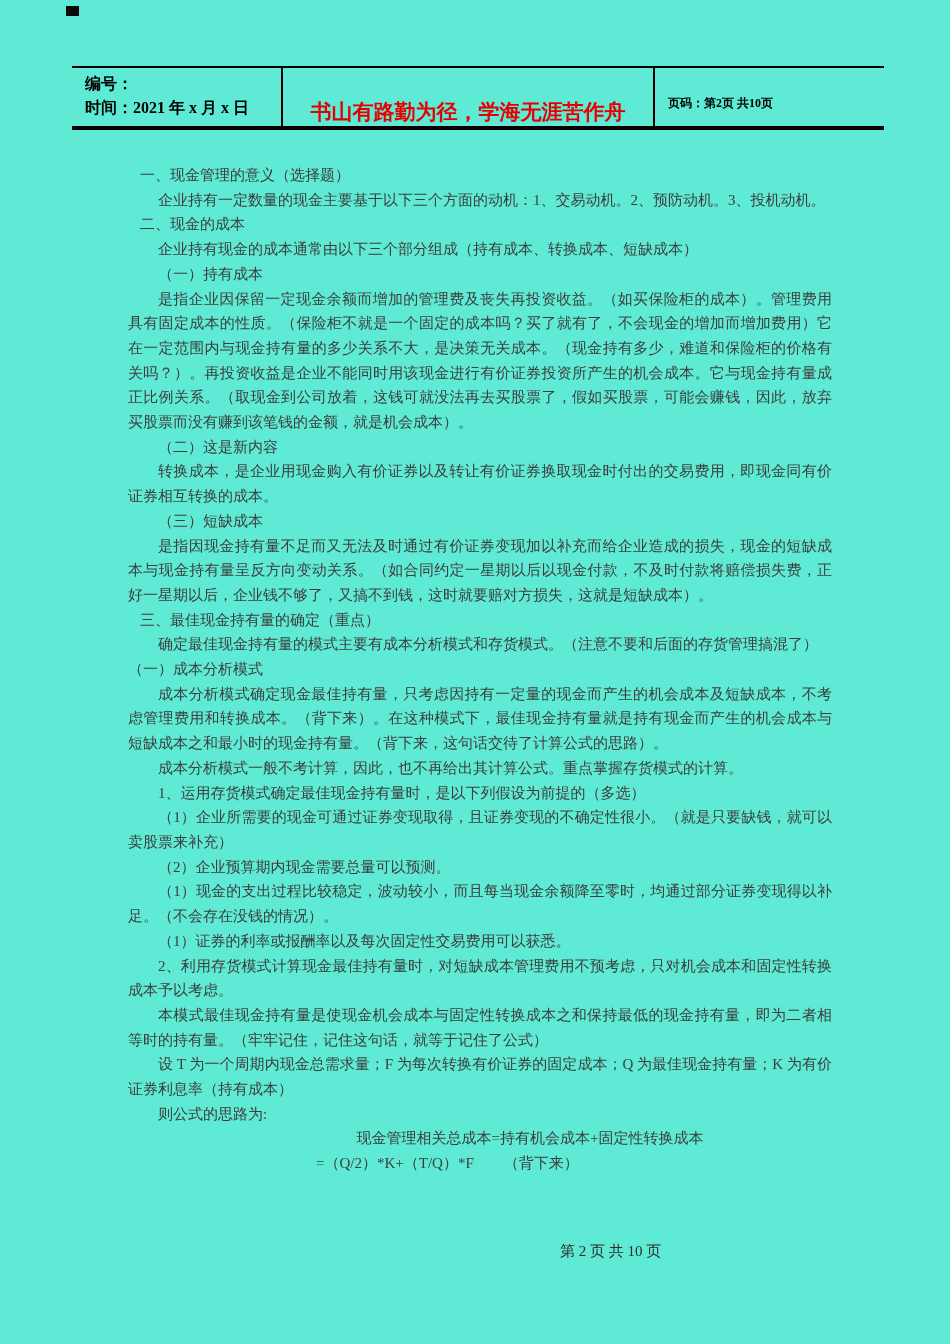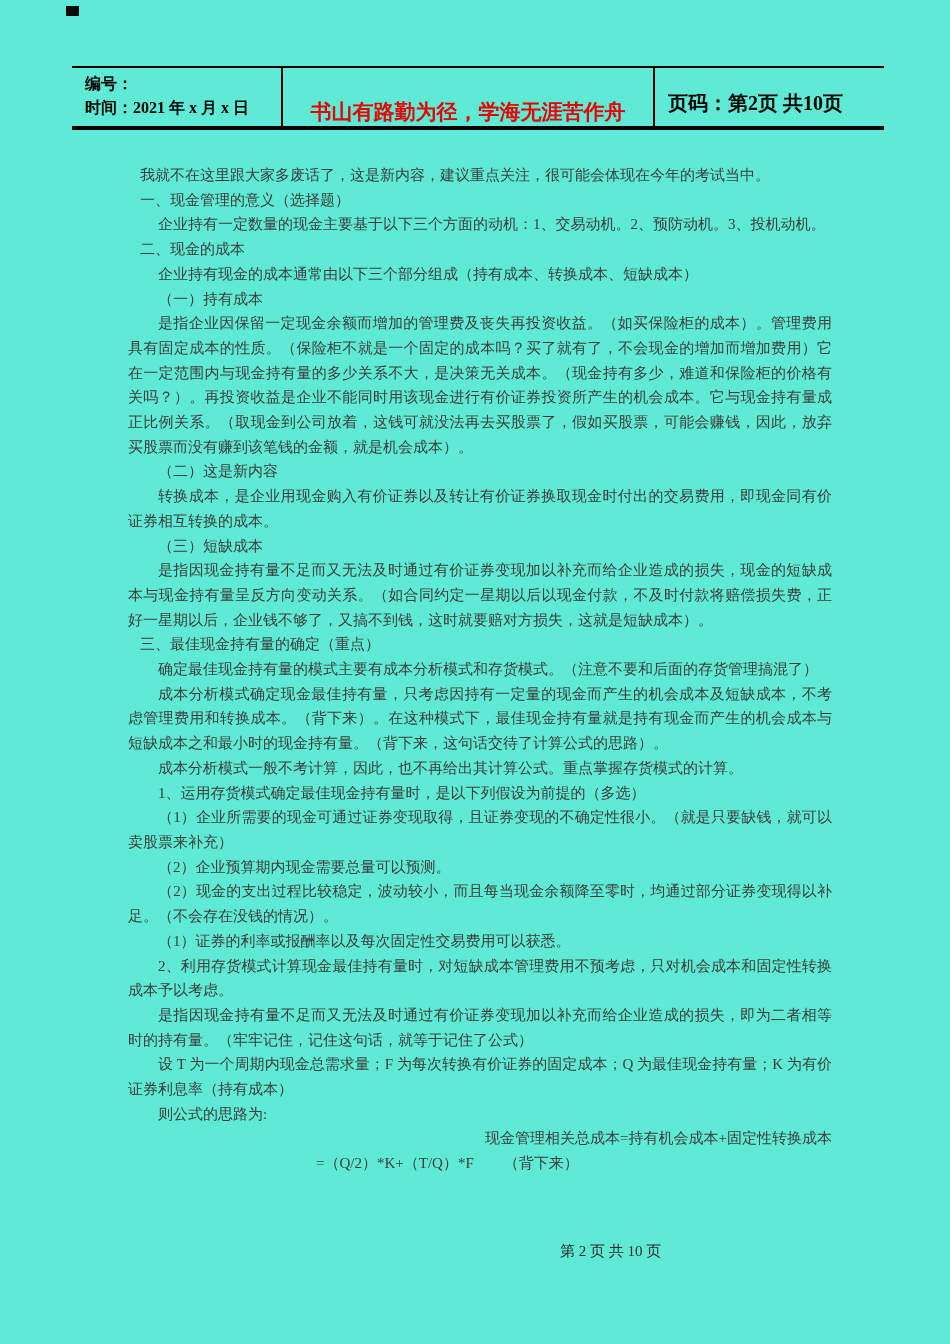--- a/index.html
+++ b/index.html
@@ -39,7 +39,7 @@
     flex:1;
     display:flex;align-items:center;
     padding-left:13px;padding-top:12px;
-    font-weight:bold;font-size:20px;
+    font-weight:bold;font-size:12px;
   }
   .doc-body{
     position:absolute;left:128px;top:163px;width:704px;

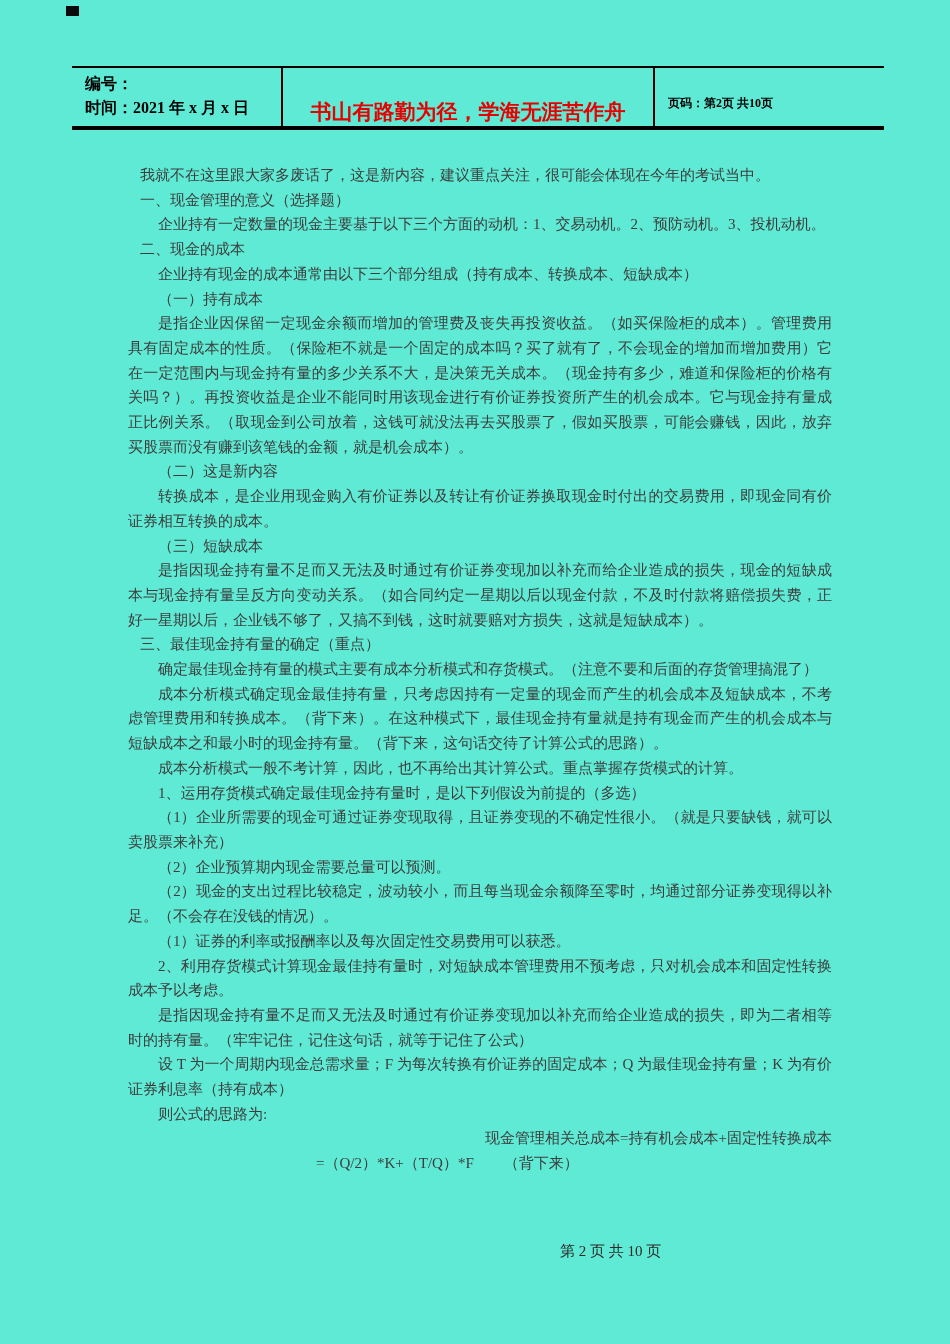--- a/index.html
+++ b/index.html
@@ -78,7 +78,6 @@
   </div>
 
   <div class="doc-body" id="doc-body">
-      <p class="h0">我就不在这里跟大家多废话了，这是新内容，建议重点关注，很可能会体现在今年的考试当中。</p>
       <p class="h0">一、现金管理的意义（选择题）</p>
       <p class="i2">企业持有一定数量的现金主要基于以下三个方面的动机：1、交易动机。2、预防动机。3、投机动机。</p>
       <p class="h0">二、现金的成本</p>

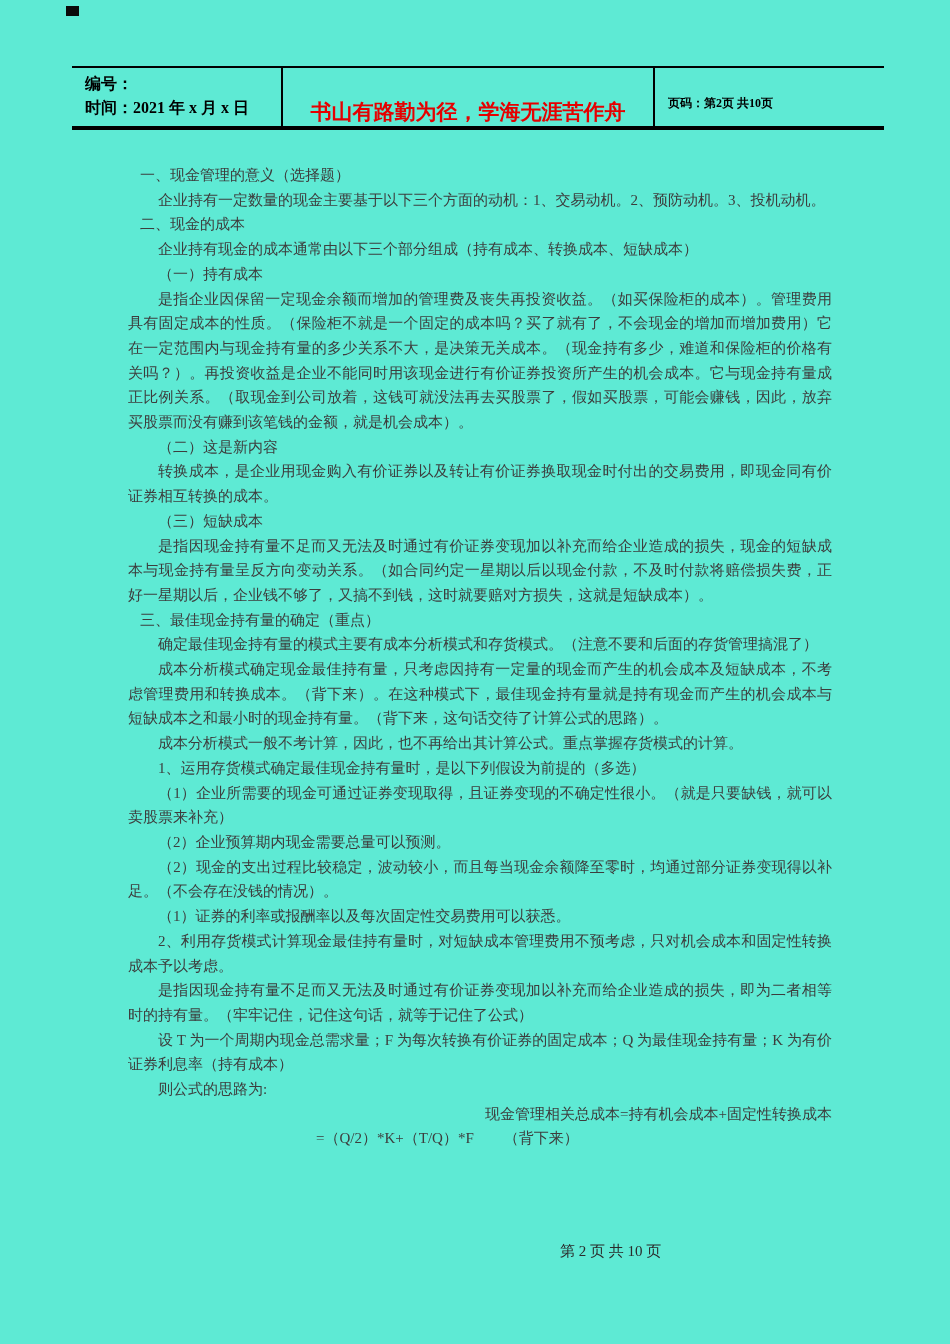--- a/index.html
+++ b/index.html
@@ -90,6 +90,7 @@
       <p class="i2">是指因现金持有量不足而又无法及时通过有价证券变现加以补充而给企业造成的损失，现金的短缺成本与现金持有量呈反方向变动关系。（如合同约定一星期以后以现金付款，不及时付款将赔偿损失费，正好一星期以后，企业钱不够了，又搞不到钱，这时就要赔对方损失，这就是短缺成本）。</p>
       <p class="h0">三、最佳现金持有量的确定（重点）</p>
       <p class="i2">确定最佳现金持有量的模式主要有成本分析模式和存货模式。（注意不要和后面的存货管理搞混了）</p>
+      <p class="i0">（一）成本分析模式</p>
       <p class="i2">成本分析模式确定现金最佳持有量，只考虑因持有一定量的现金而产生的机会成本及短缺成本，不考虑管理费用和转换成本。（背下来）。在这种模式下，最佳现金持有量就是持有现金而产生的机会成本与短缺成本之和最小时的现金持有量。（背下来，这句话交待了计算公式的思路）。</p>
       <p class="i2">成本分析模式一般不考计算，因此，也不再给出其计算公式。重点掌握存货模式的计算。</p>
       <p class="i2">1、运用存货模式确定最佳现金持有量时，是以下列假设为前提的（多选）</p>

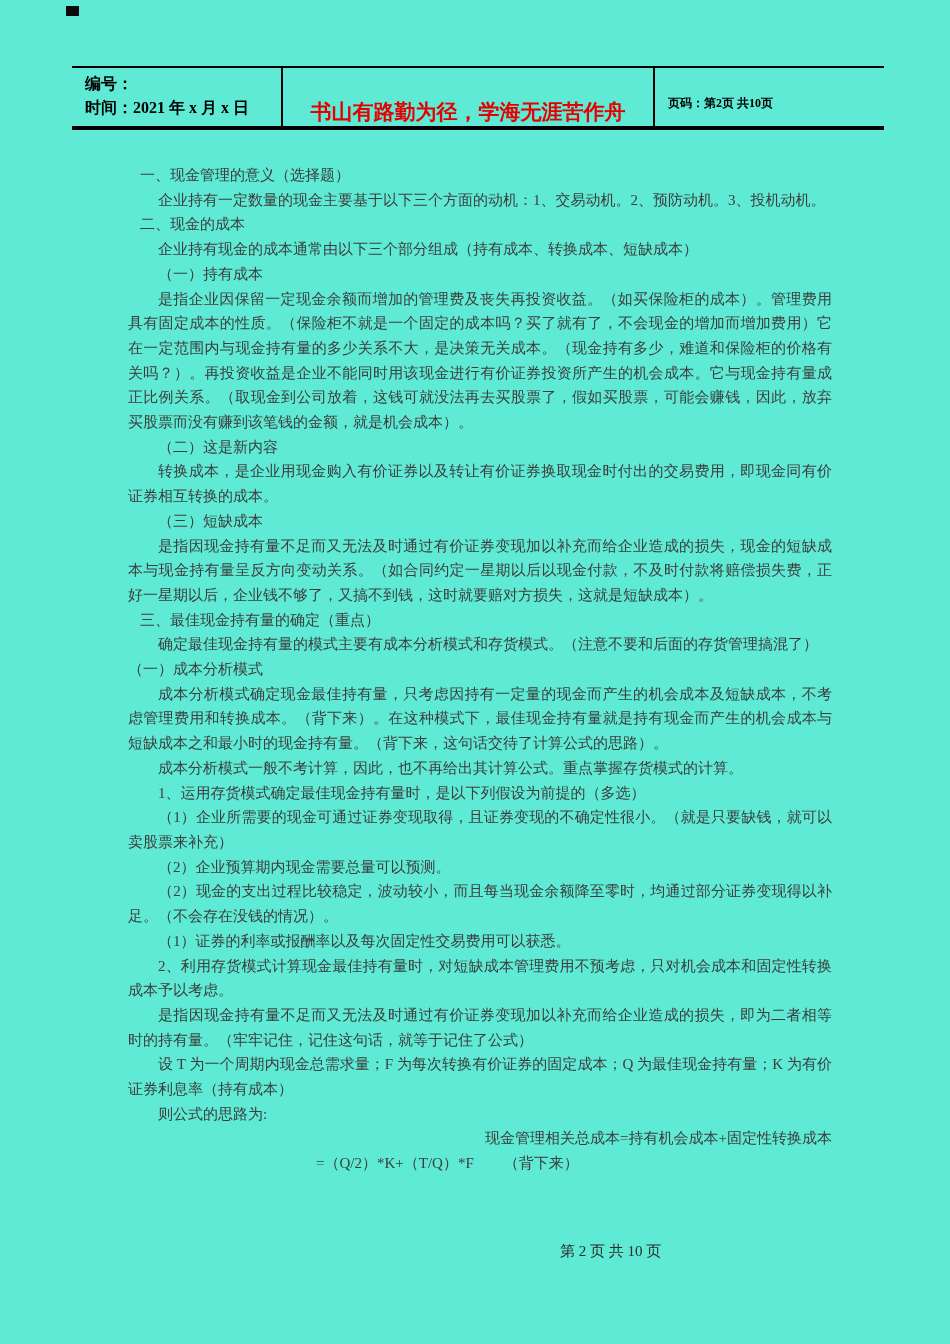--- a/index.html
+++ b/index.html
@@ -96,7 +96,7 @@
       <p class="i2">1、运用存货模式确定最佳现金持有量时，是以下列假设为前提的（多选）</p>
       <p class="i2">（1）企业所需要的现金可通过证券变现取得，且证券变现的不确定性很小。（就是只要缺钱，就可以卖股票来补充）</p>
       <p class="i2">（2）企业预算期内现金需要总量可以预测。</p>
-      <p class="i2">（2）现金的支出过程比较稳定，波动较小，而且每当现金余额降至零时，均通过部分证券变现得以补足。（不会存在没钱的情况）。</p>
+      <p class="i2">（1）现金的支出过程比较稳定，波动较小，而且每当现金余额降至零时，均通过部分证券变现得以补足。（不会存在没钱的情况）。</p>
       <p class="i2">（1）证券的利率或报酬率以及每次固定性交易费用可以获悉。</p>
       <p class="i2">2、利用存货模式计算现金最佳持有量时，对短缺成本管理费用不预考虑，只对机会成本和固定性转换成本予以考虑。</p>
       <p class="i2">是指因现金持有量不足而又无法及时通过有价证券变现加以补充而给企业造成的损失，即为二者相等时的持有量。（牢牢记住，记住这句话，就等于记住了公式）</p>

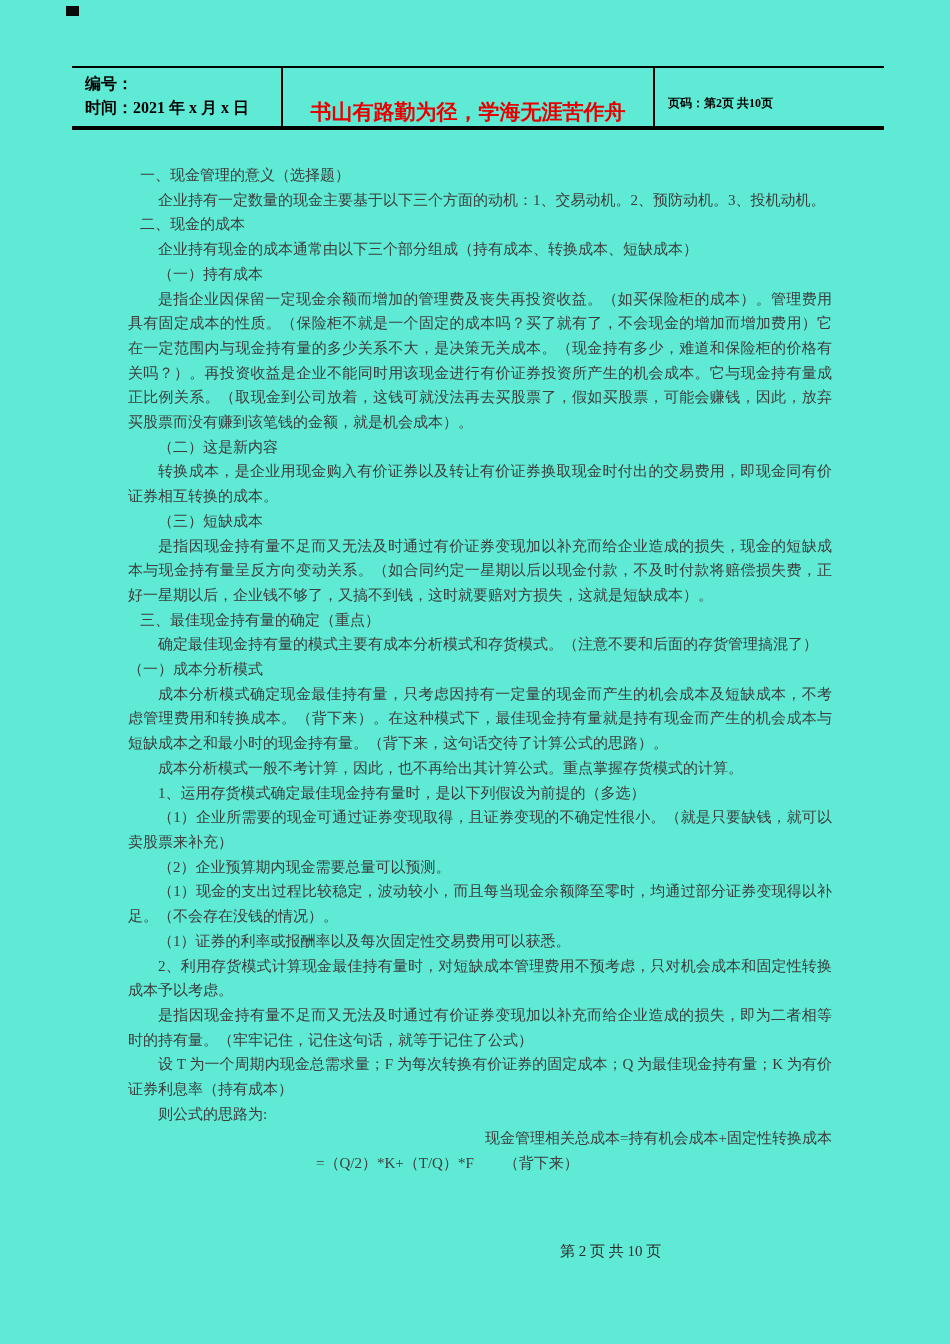--- a/index.html
+++ b/index.html
@@ -99,7 +99,7 @@
       <p class="i2">（1）现金的支出过程比较稳定，波动较小，而且每当现金余额降至零时，均通过部分证券变现得以补足。（不会存在没钱的情况）。</p>
       <p class="i2">（1）证券的利率或报酬率以及每次固定性交易费用可以获悉。</p>
       <p class="i2">2、利用存货模式计算现金最佳持有量时，对短缺成本管理费用不预考虑，只对机会成本和固定性转换成本予以考虑。</p>
-      <p class="i2">是指因现金持有量不足而又无法及时通过有价证券变现加以补充而给企业造成的损失，即为二者相等时的持有量。（牢牢记住，记住这句话，就等于记住了公式）</p>
+      <p class="i2">本模式最佳现金持有量是使现金机会成本与固定性转换成本之和保持最低的现金持有量，即为二者相等时的持有量。（牢牢记住，记住这句话，就等于记住了公式）</p>
       <p class="i2">设 T 为一个周期内现金总需求量；F 为每次转换有价证券的固定成本；Q 为最佳现金持有量；K 为有价证券利息率（持有成本）</p>
       <p class="i2">则公式的思路为:</p>
       <p class="f1">现金管理相关总成本=持有机会成本+固定性转换成本</p>

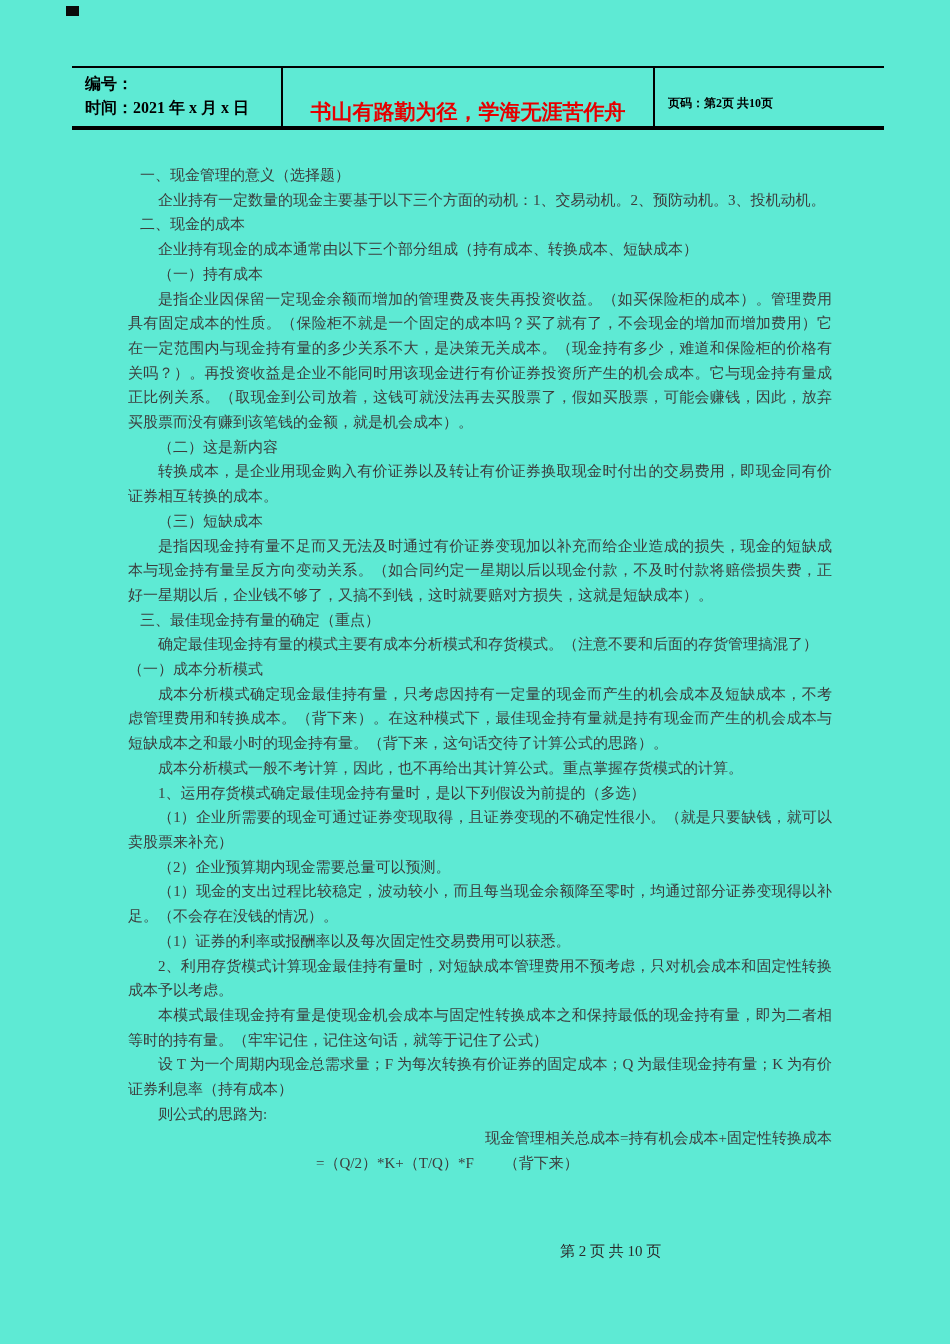--- a/index.html
+++ b/index.html
@@ -50,7 +50,7 @@
   .doc-body p.h0{text-indent:0.8em;}
   .doc-body p.i2{text-indent:2em;}
   .doc-body p.i0{text-indent:0;}
-  .doc-body p.f1{text-indent:0;padding-left:100px;text-align:right;}
+  .doc-body p.f1{text-indent:0;padding-left:100px;text-align:center;}
   .doc-body p.f2{text-indent:0;padding-left:188px;text-align:left;}
   .page-footer{
     position:absolute;left:560px;top:1242px;

